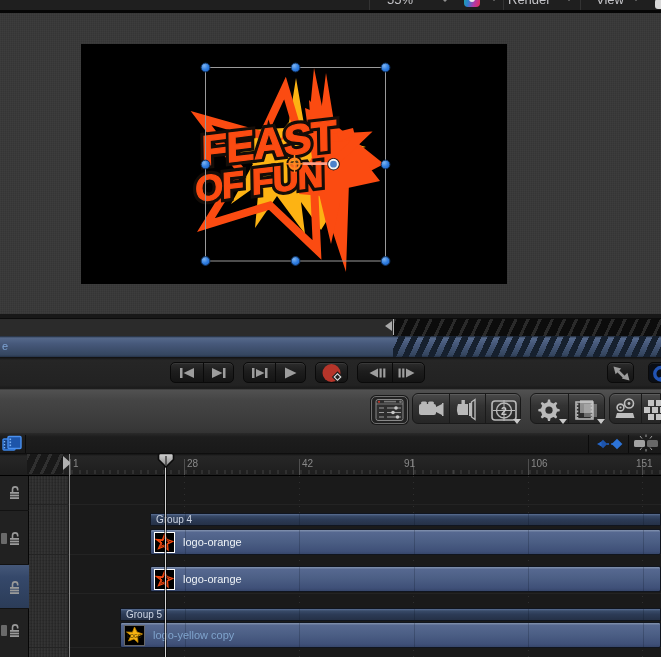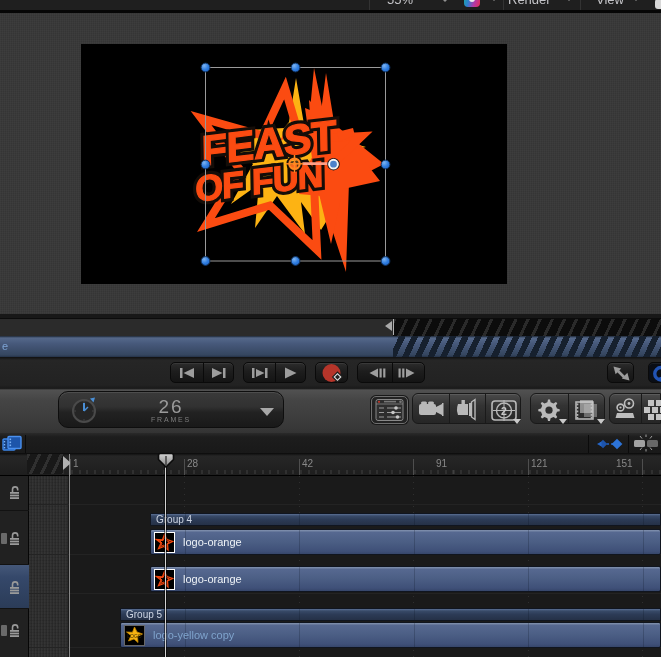--- a/index.html
+++ b/index.html
@@ -216,23 +216,6 @@
 </div>
 
 <div id="toolrow" class="abs">
-  <div id="pill">
-    <svg width="34" height="32" viewBox="0 0 34 32" style="position:absolute;left:8px;top:2px">
-      <circle cx="17" cy="17" r="11" fill="#252525" stroke="#4a4a4a" stroke-width="2"></circle>
-      <g stroke="#444" stroke-width="1">
-            <line x1="17" y1="6.5" x2="17" y2="9"></line>
-            <line x1="17" y1="25" x2="17" y2="27.5"></line>
-            <line x1="6.5" y1="17" x2="9" y2="17"></line>
-            <line x1="25" y1="17" x2="27.5" y2="17"></line>
-          </g>
-      <line x1="17" y1="17" x2="17" y2="9" stroke="#4a8fd6" stroke-width="2"></line>
-      <line x1="17" y1="17" x2="21" y2="13" stroke="#4a8fd6" stroke-width="1.4"></line>
-      <path d="M23 4.5 L28 3.5 L26.5 8.5 Z" fill="#4a8fd6"></path>
-    </svg>
-    <div class="num">26</div>
-    <div class="fr">FRAMES</div>
-    <div class="arr"></div>
-  </div>
 
   <div style="position:absolute;left:371px;top:8px;width:37px;height:28px;border-radius:5px;background:#232323;border:1px solid #6e6e6e;box-shadow:0 0 0 1px #191919">
     <svg width="35" height="26" viewBox="0 0 35 26">

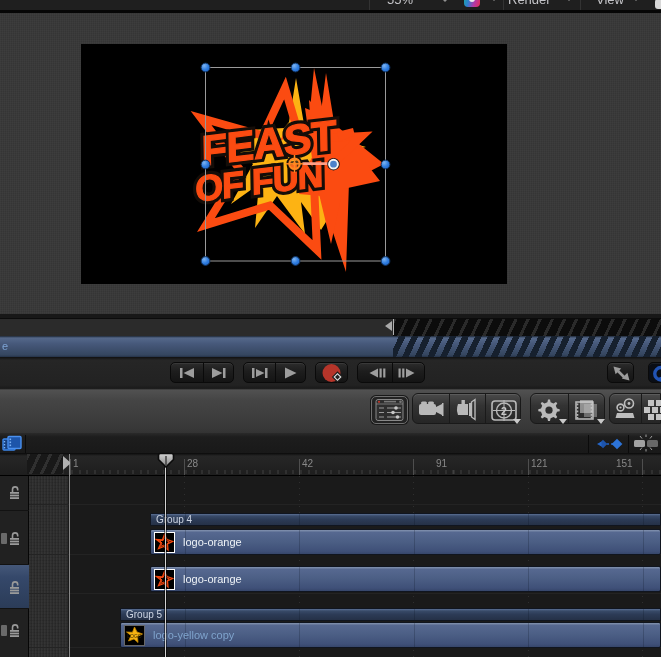--- a/index.html
+++ b/index.html
@@ -371,7 +371,7 @@
   <div class="mtick" style="left:299px"></div>
       <span class="lab" style="left:302px">42</span>
   <div class="mtick" style="left:413px"></div>
-      <span class="lab" style="left:436px">91</span>
+      <span class="lab" style="left:404px">91</span>
   <div class="mtick" style="left:528px"></div>
       <span class="lab" style="left:531px">121</span>
   <div class="mtick" style="left:642px"></div>

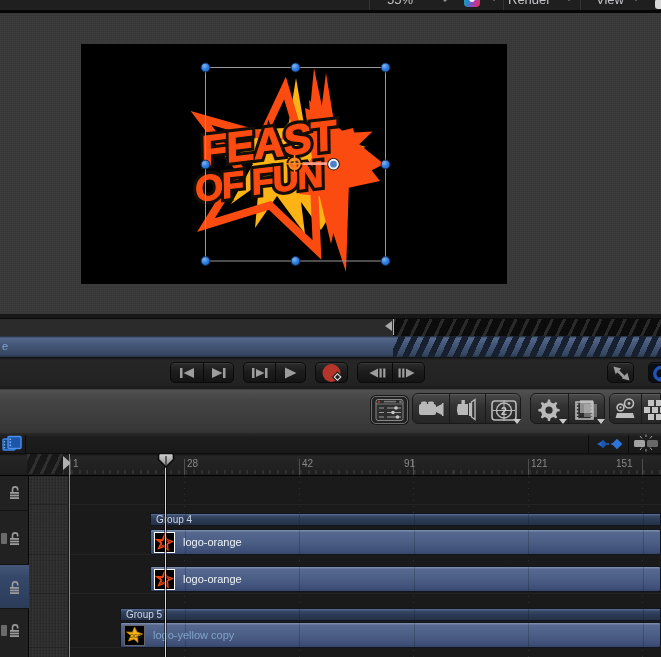--- a/index.html
+++ b/index.html
@@ -373,7 +373,7 @@
   <div class="mtick" style="left:413px"></div>
       <span class="lab" style="left:404px">91</span>
   <div class="mtick" style="left:528px"></div>
-      <span class="lab" style="left:531px">121</span>
+      <span class="lab" style="left:531px">106</span>
   <div class="mtick" style="left:642px"></div>
       <span class="lab" style="left:616px">151</span>
 </div>

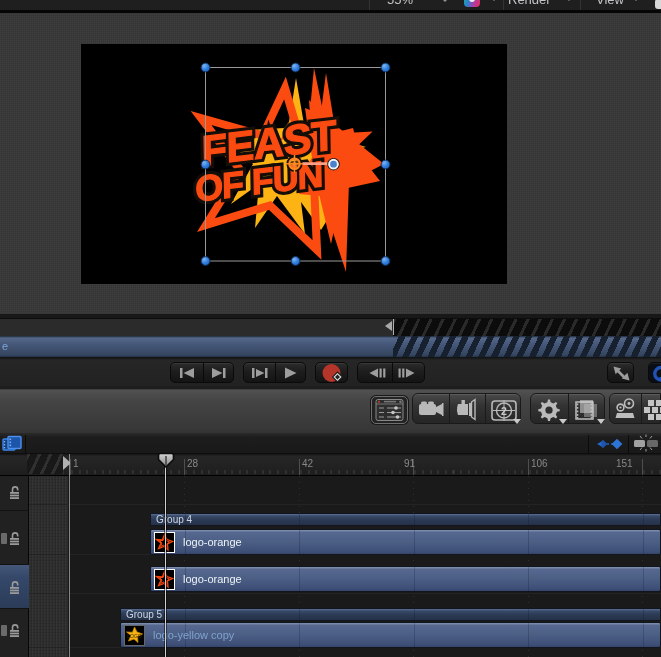--- a/index.html
+++ b/index.html
@@ -375,7 +375,7 @@
   <div class="mtick" style="left:528px"></div>
       <span class="lab" style="left:531px">106</span>
   <div class="mtick" style="left:642px"></div>
-      <span class="lab" style="left:616px">151</span>
+      <span class="lab" style="left:636px">151</span>
 </div>
 
 <div id="tracks" class="abs">

